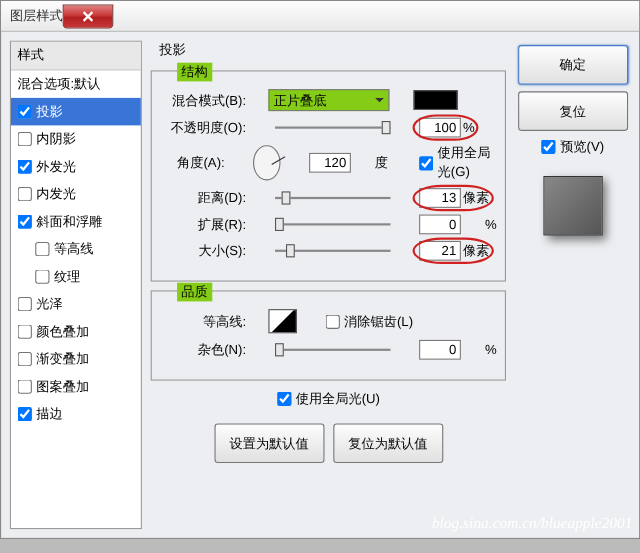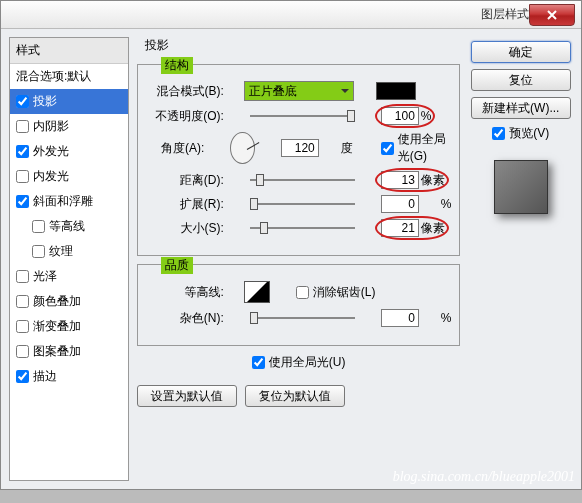--- a/index.html
+++ b/index.html
@@ -5,7 +5,7 @@
 *{box-sizing:border-box;margin:0;padding:0;font-family:"Microsoft YaHei",SimSun,Arial,sans-serif;font-size:12px}
 body{background:#bbb}
 .window{width:582px;background:#eceef1;border:1px solid #888;position:relative}
-.titlebar{height:28px;background:linear-gradient(#fdfdfd,#e8e8e8);border-bottom:1px solid #bbb;display:flex;align-items:center;justify-content:flex-end;padding-left:8px}
+.titlebar{height:28px;background:linear-gradient(#fdfdfd,#e8e8e8);border-bottom:1px solid #bbb;display:flex;align-items:center;justify-content:flex-start;padding-left:8px}
 .titlebar span{color:#333}
 .close-btn{width:46px;height:22px;background:linear-gradient(#e08080,#c83838 45%,#b02020 55%,#c83838);border:1px solid #803030;border-radius:0 0 4px 4px;margin-right:6px;color:#fff;display:flex;align-items:center;justify-content:center;font-weight:bold;font-size:14px}
 .content{display:flex;padding:8px;gap:8px;min-height:460px}

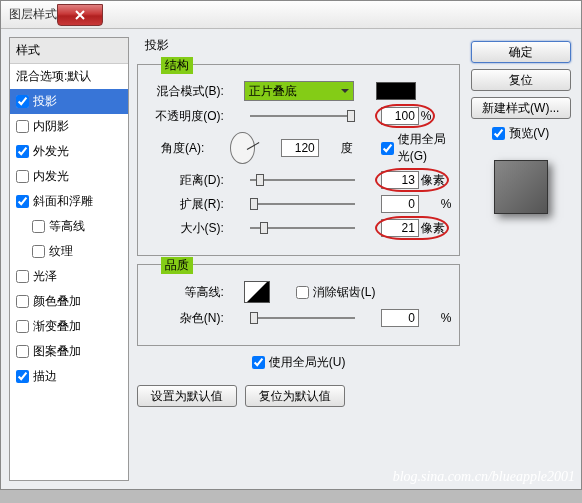--- a/index.html
+++ b/index.html
@@ -33,7 +33,7 @@
 .angle-dial::after{content:"";position:absolute;width:14px;height:1px;background:#333;left:16px;top:16px;transform-origin:left center;transform:rotate(-30deg)}
 .chk{display:flex;align-items:center;gap:4px}
 .right-col{width:110px;display:flex;flex-direction:column;gap:6px;align-items:center;padding-top:4px}
-.btn{width:100px;height:22px;background:linear-gradient(#fdfdfd,#e0e0e0);border:1px solid #777;border-radius:3px;display:flex;align-items:center;justify-content:center}
+.btn{width:100px;height:36px;background:linear-gradient(#fdfdfd,#e0e0e0);border:1px solid #777;border-radius:3px;display:flex;align-items:center;justify-content:center}
 .btn.primary{border:1px solid #4a7ac8;box-shadow:0 0 2px #4a7ac8}
 .preview-sw{width:54px;height:54px;background:linear-gradient(135deg,#888,#555);border:1px solid #333;margin-top:12px;box-shadow:4px 4px 8px rgba(0,0,0,.5)}
 .contour-sw{width:26px;height:22px;border:1px solid #555;background:linear-gradient(135deg,#fff 49%,#000 51%);margin-right:6px}

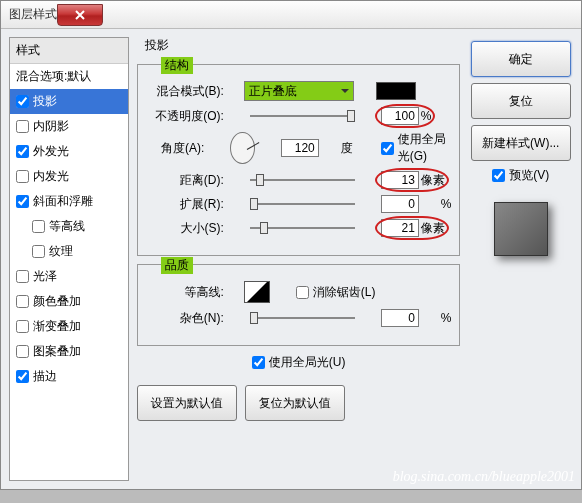--- a/index.html
+++ b/index.html
@@ -223,9 +223,6 @@
       <div class="btn">
           <span>复位</span>
         </div>
-      <div class="btn">
-          <span>新建样式(W)...</span>
-        </div>
       <label class="chk">
         <input type="checkbox" checked="" style="">
           <span>预览(V)</span>

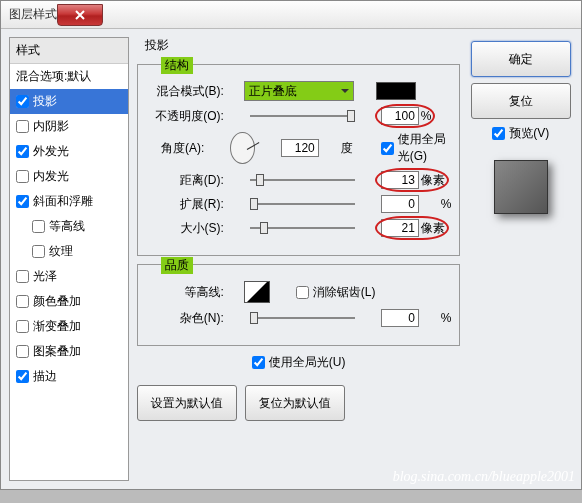--- a/index.html
+++ b/index.html
@@ -37,7 +37,7 @@
 .btn.primary{border:1px solid #4a7ac8;box-shadow:0 0 2px #4a7ac8}
 .preview-sw{width:54px;height:54px;background:linear-gradient(135deg,#888,#555);border:1px solid #333;margin-top:12px;box-shadow:4px 4px 8px rgba(0,0,0,.5)}
 .contour-sw{width:26px;height:22px;border:1px solid #555;background:linear-gradient(135deg,#fff 49%,#000 51%);margin-right:6px}
-.footer-row{display:flex;gap:8px;justify-content:flex-start;margin-top:6px}
+.footer-row{display:flex;gap:8px;justify-content:center;margin-top:6px}
 .watermark{position:absolute;bottom:4px;right:6px;color:#fff;font-style:italic;font-family:Georgia,serif;font-size:14px}
 </style>
 </head>

